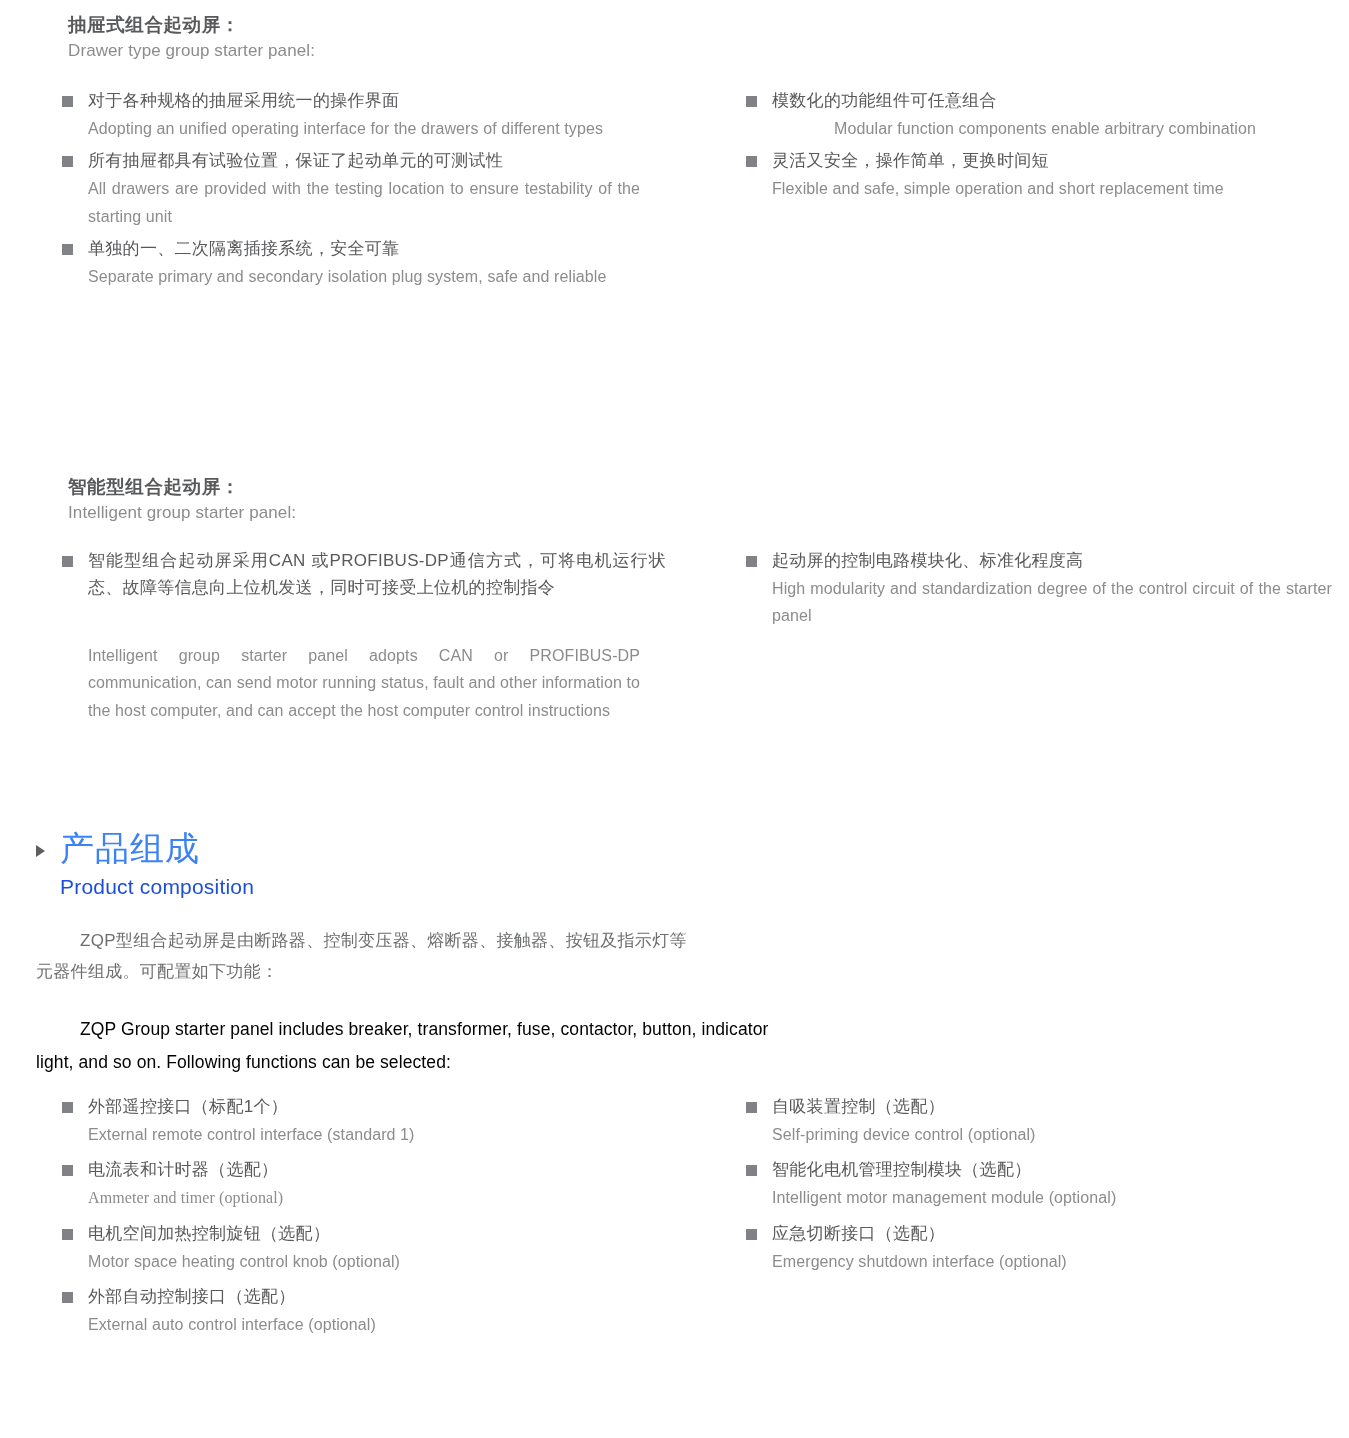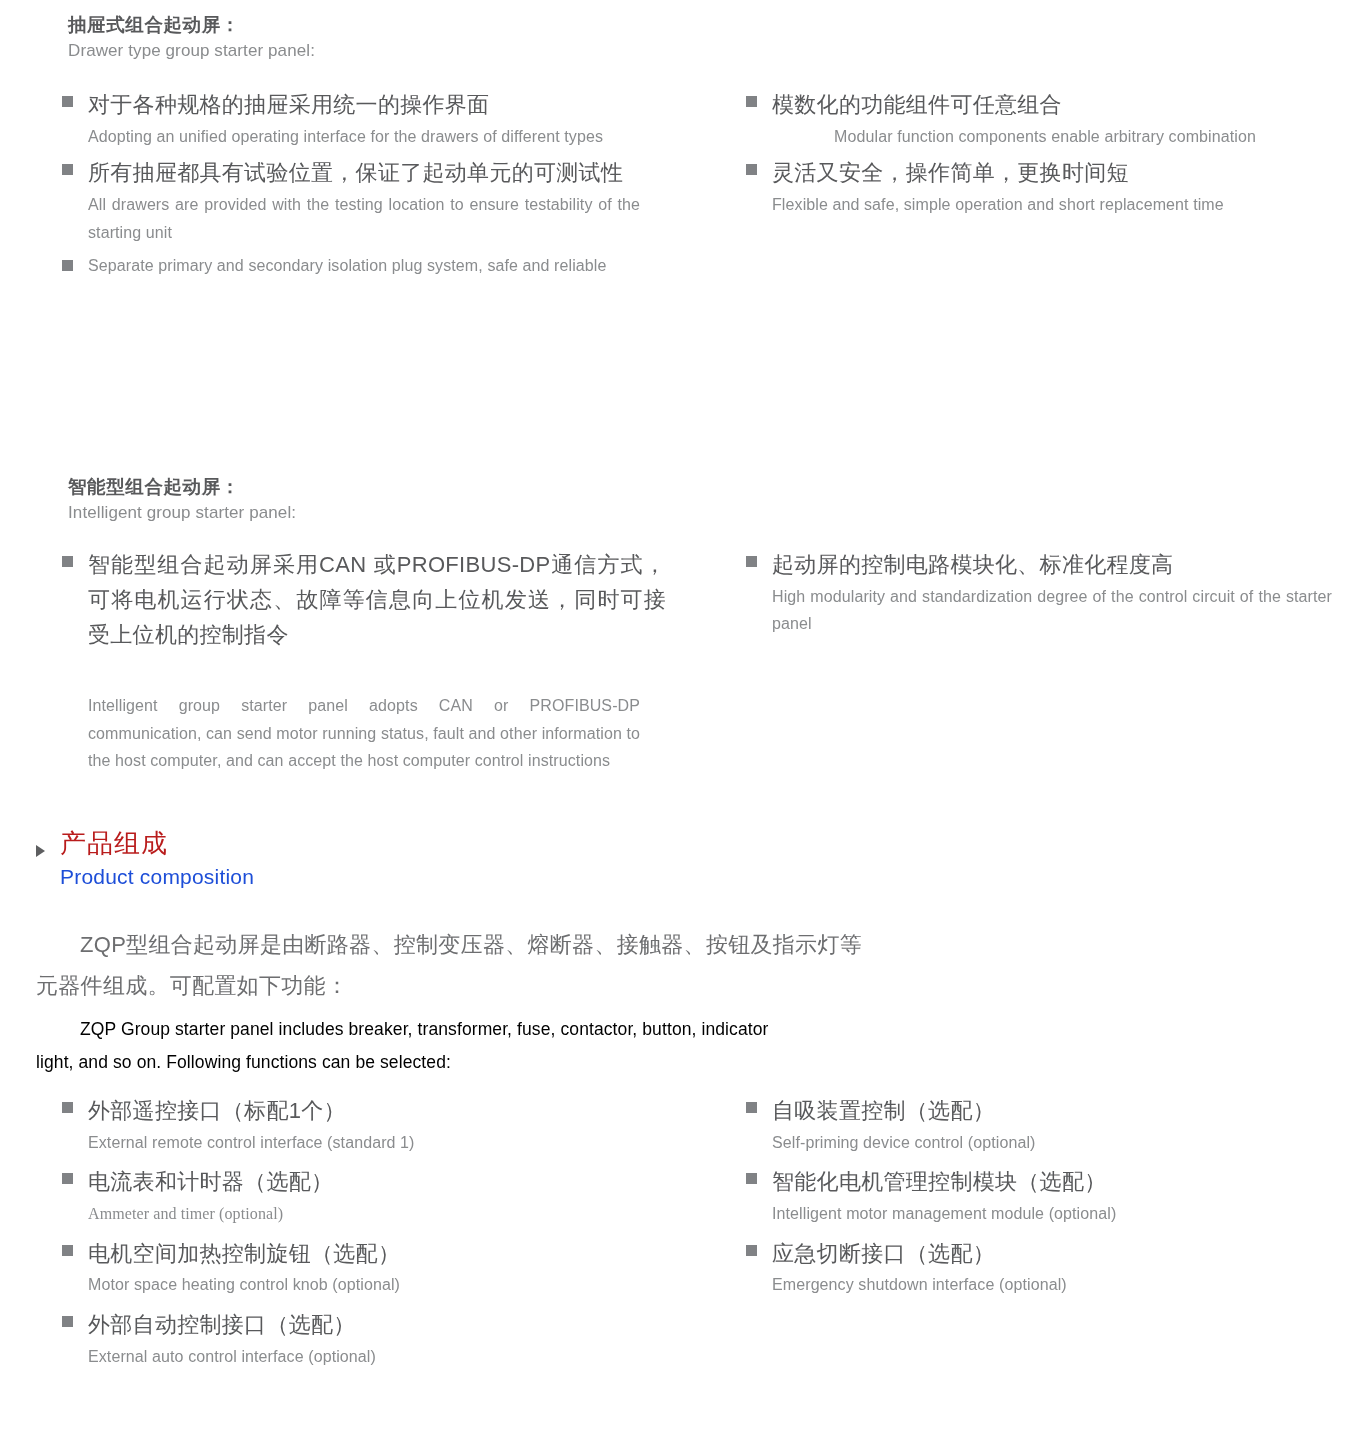--- a/index.html
+++ b/index.html
@@ -65,7 +65,7 @@
   }
   .item .cn-line {
     padding-left: 26px;
-    font-size: 22px;
+    font-size: 17px;
     line-height: 1.58;
     color: #58595b;
     letter-spacing: 0.3px;

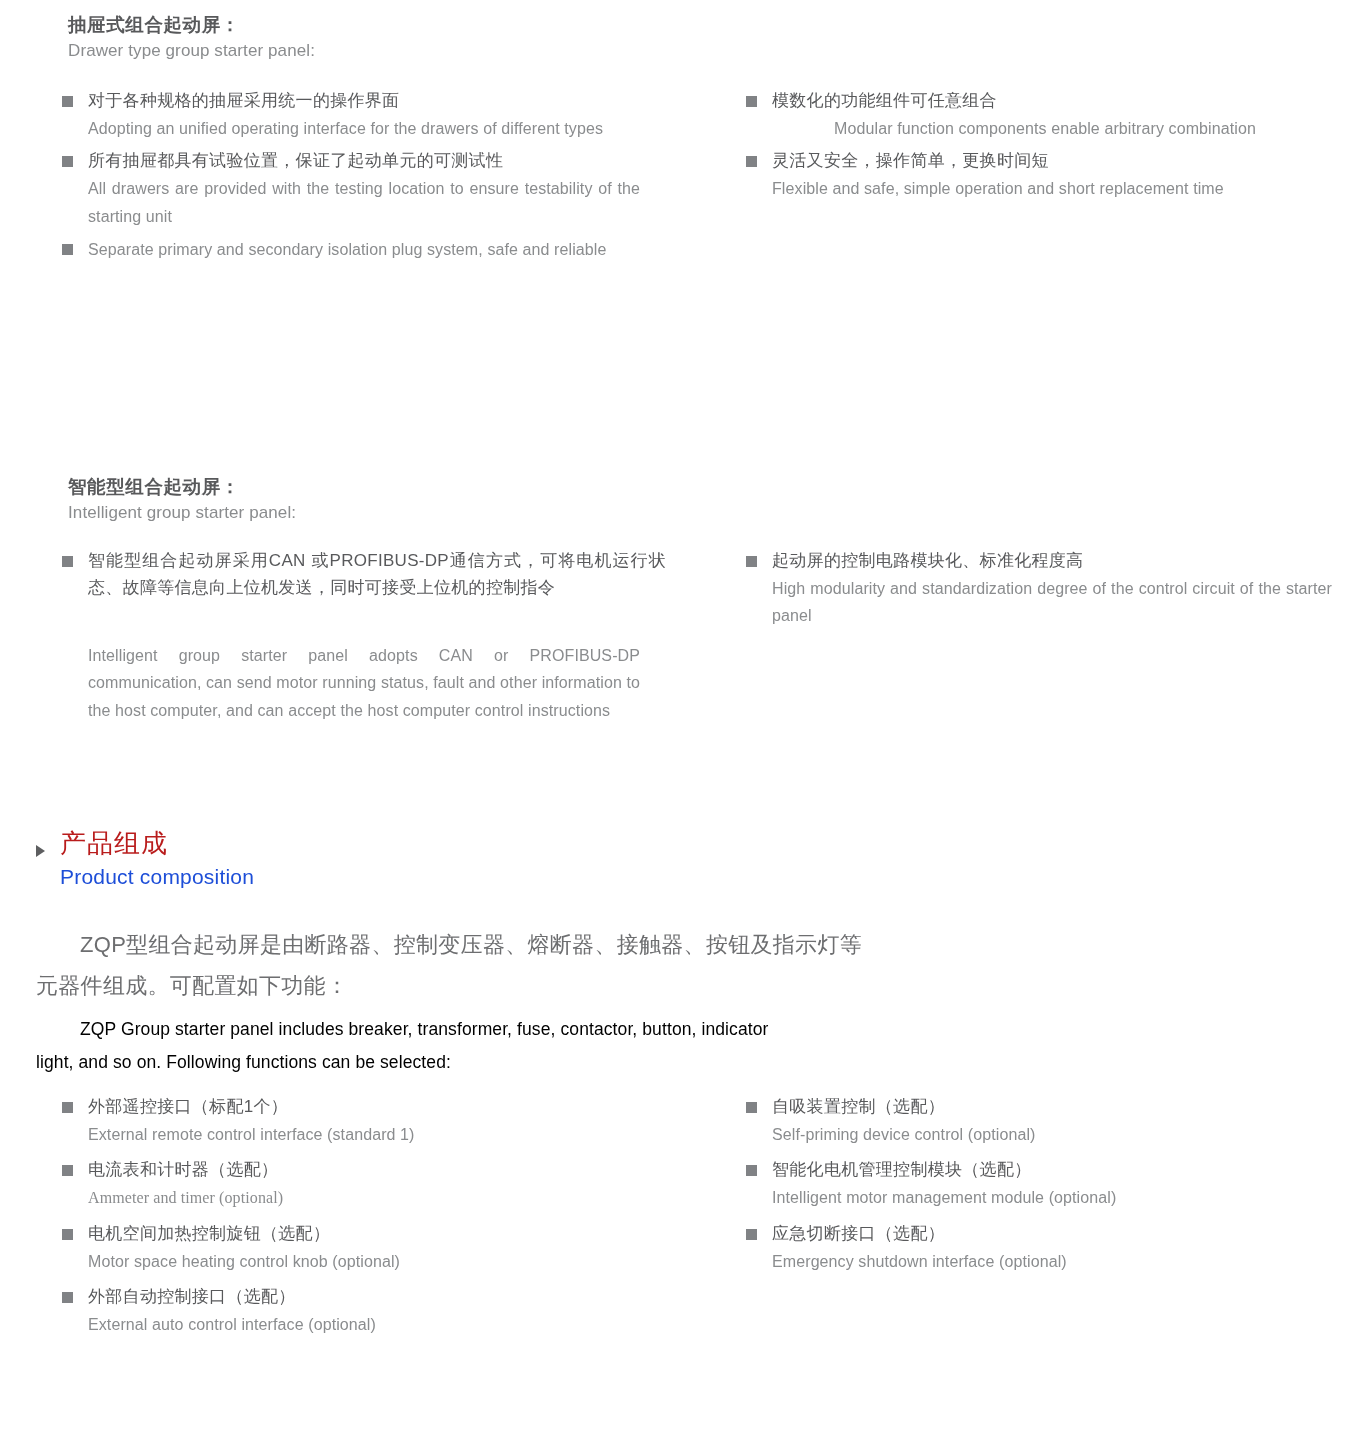--- a/index.html
+++ b/index.html
@@ -167,6 +167,7 @@
 
     <div class="item">
       <span class="bullet"></span>
+      <div class="cn-line">单独的一、二次隔离插接系统，安全可靠</div>
       <div class="en-line justify" style="width:552px;">Separate primary and secondary isolation plug system, safe and reliable</div>
     </div>
   </div>

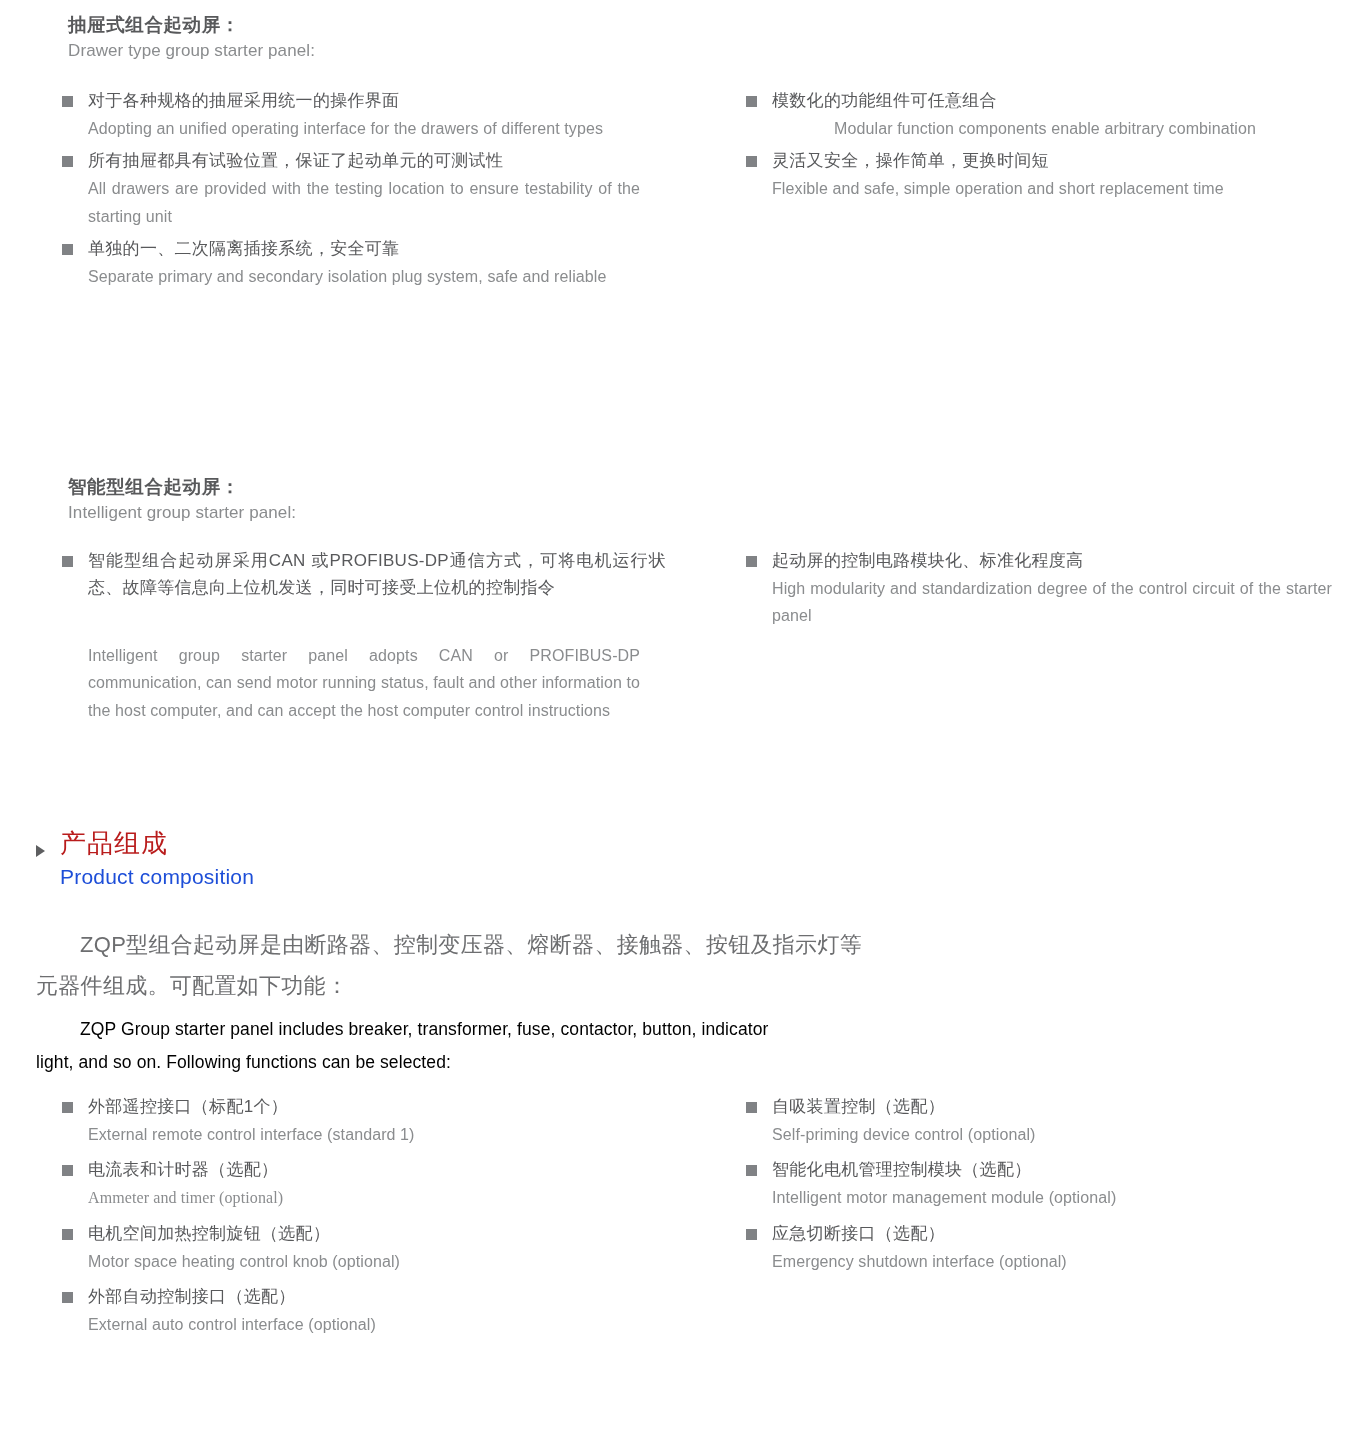--- a/index.html
+++ b/index.html
@@ -105,9 +105,9 @@
   }
   .big-head .cn {
     padding-left: 24px;
-    font-size: 26px;
+    font-size: 34px;
     font-weight: normal;
-    color: #b91c1c;
+    color: #3b82f6;
     letter-spacing: 1px;
     line-height: 1.2;
   }

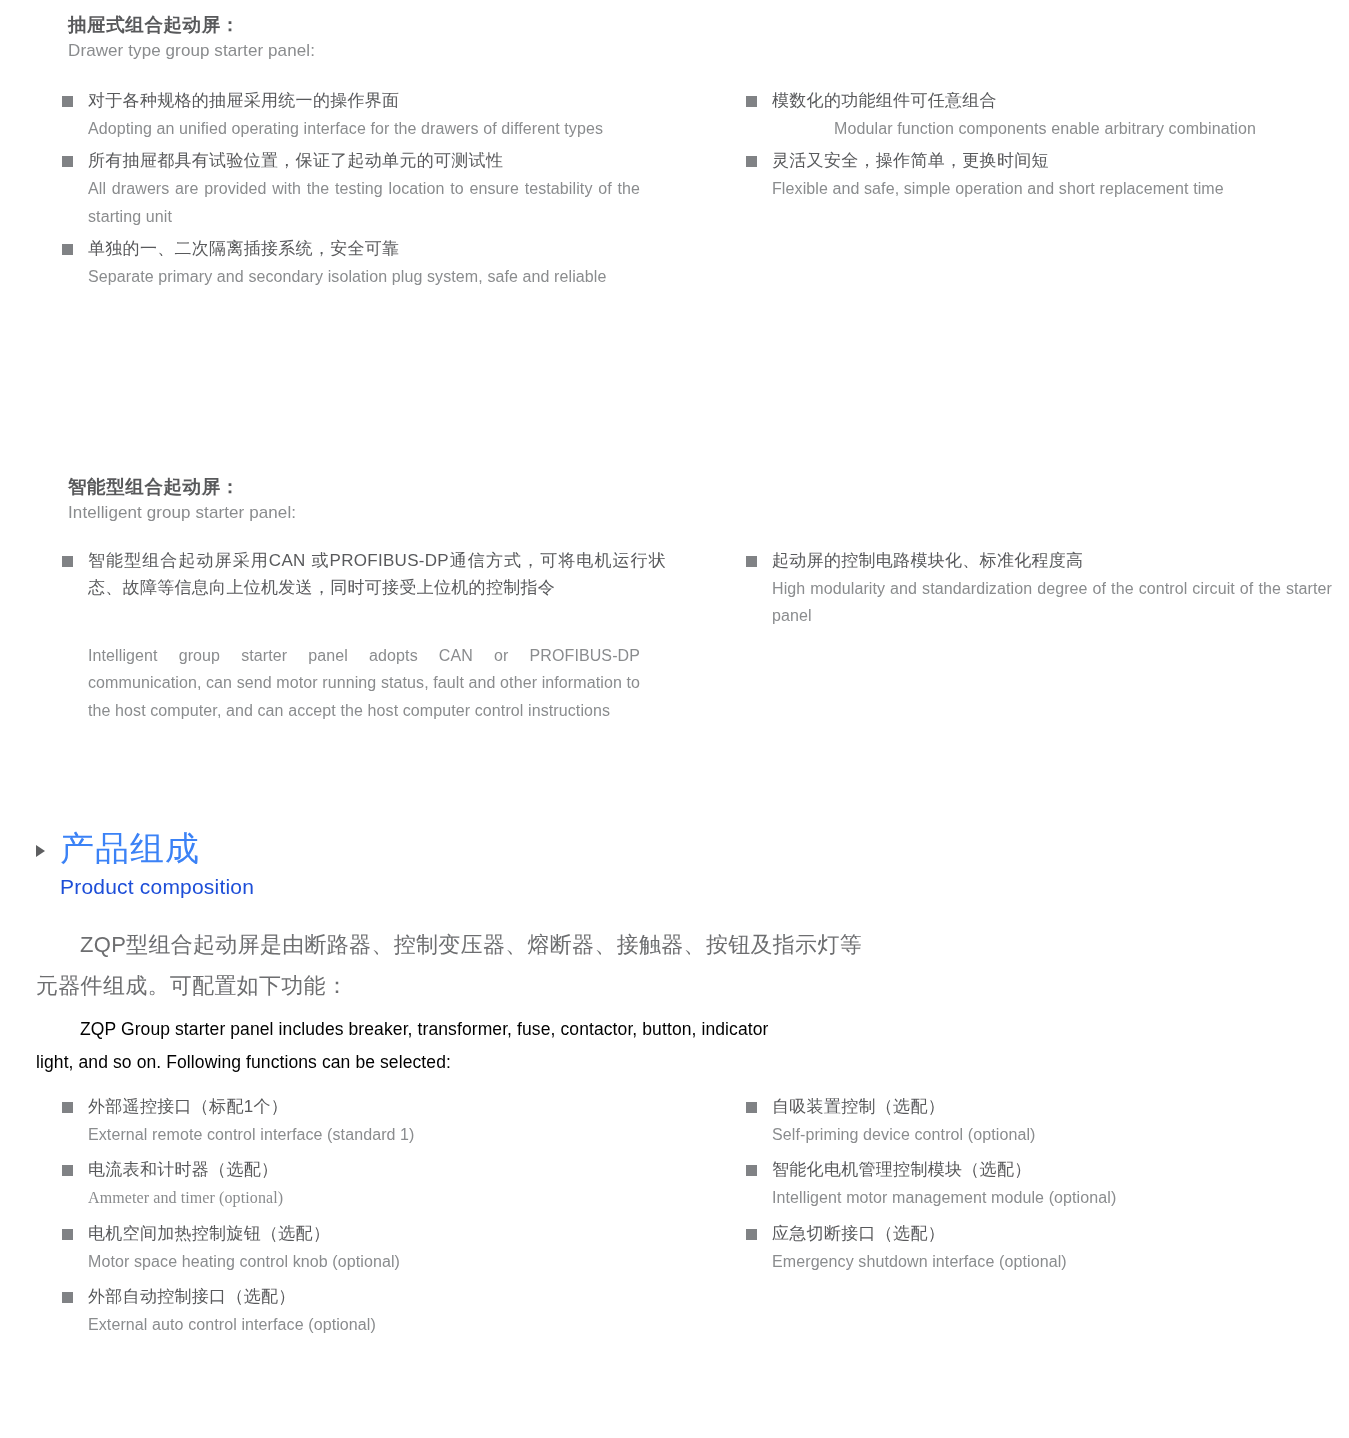--- a/index.html
+++ b/index.html
@@ -120,7 +120,7 @@
 
   .para {
     position: absolute;
-    font-size: 22px;
+    font-size: 17px;
     line-height: 1.85;
     color: #6d6e70;
     letter-spacing: 0.3px;

